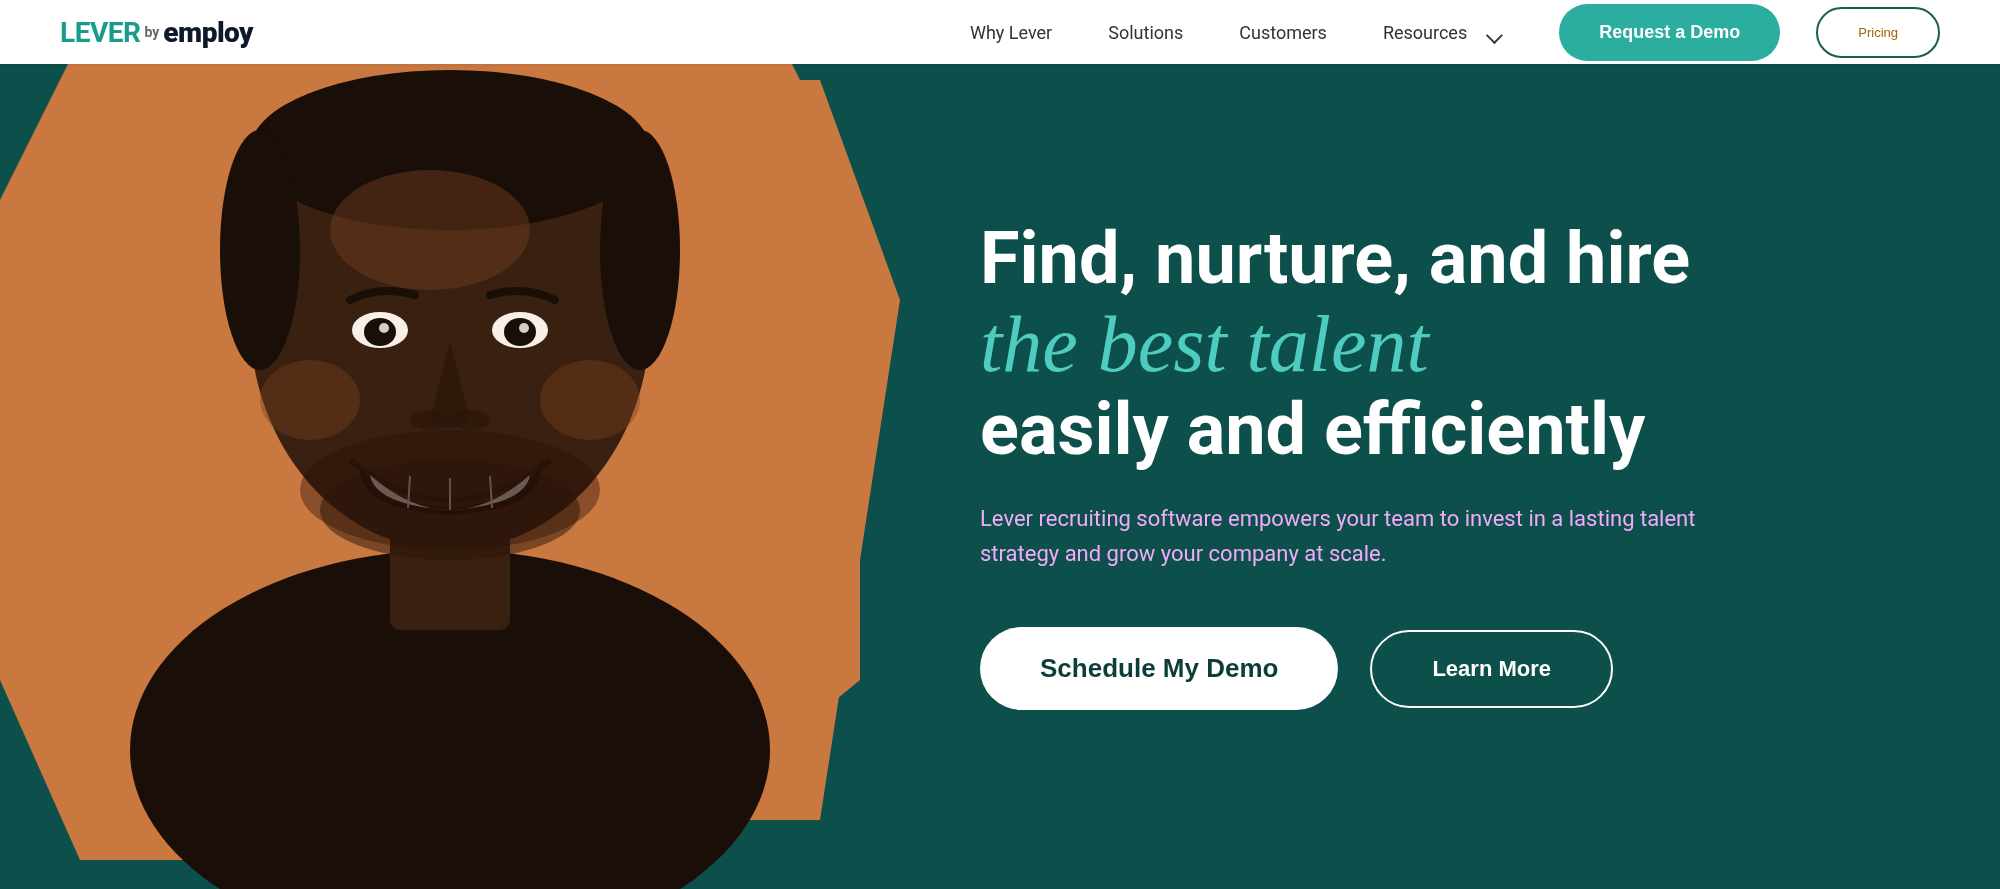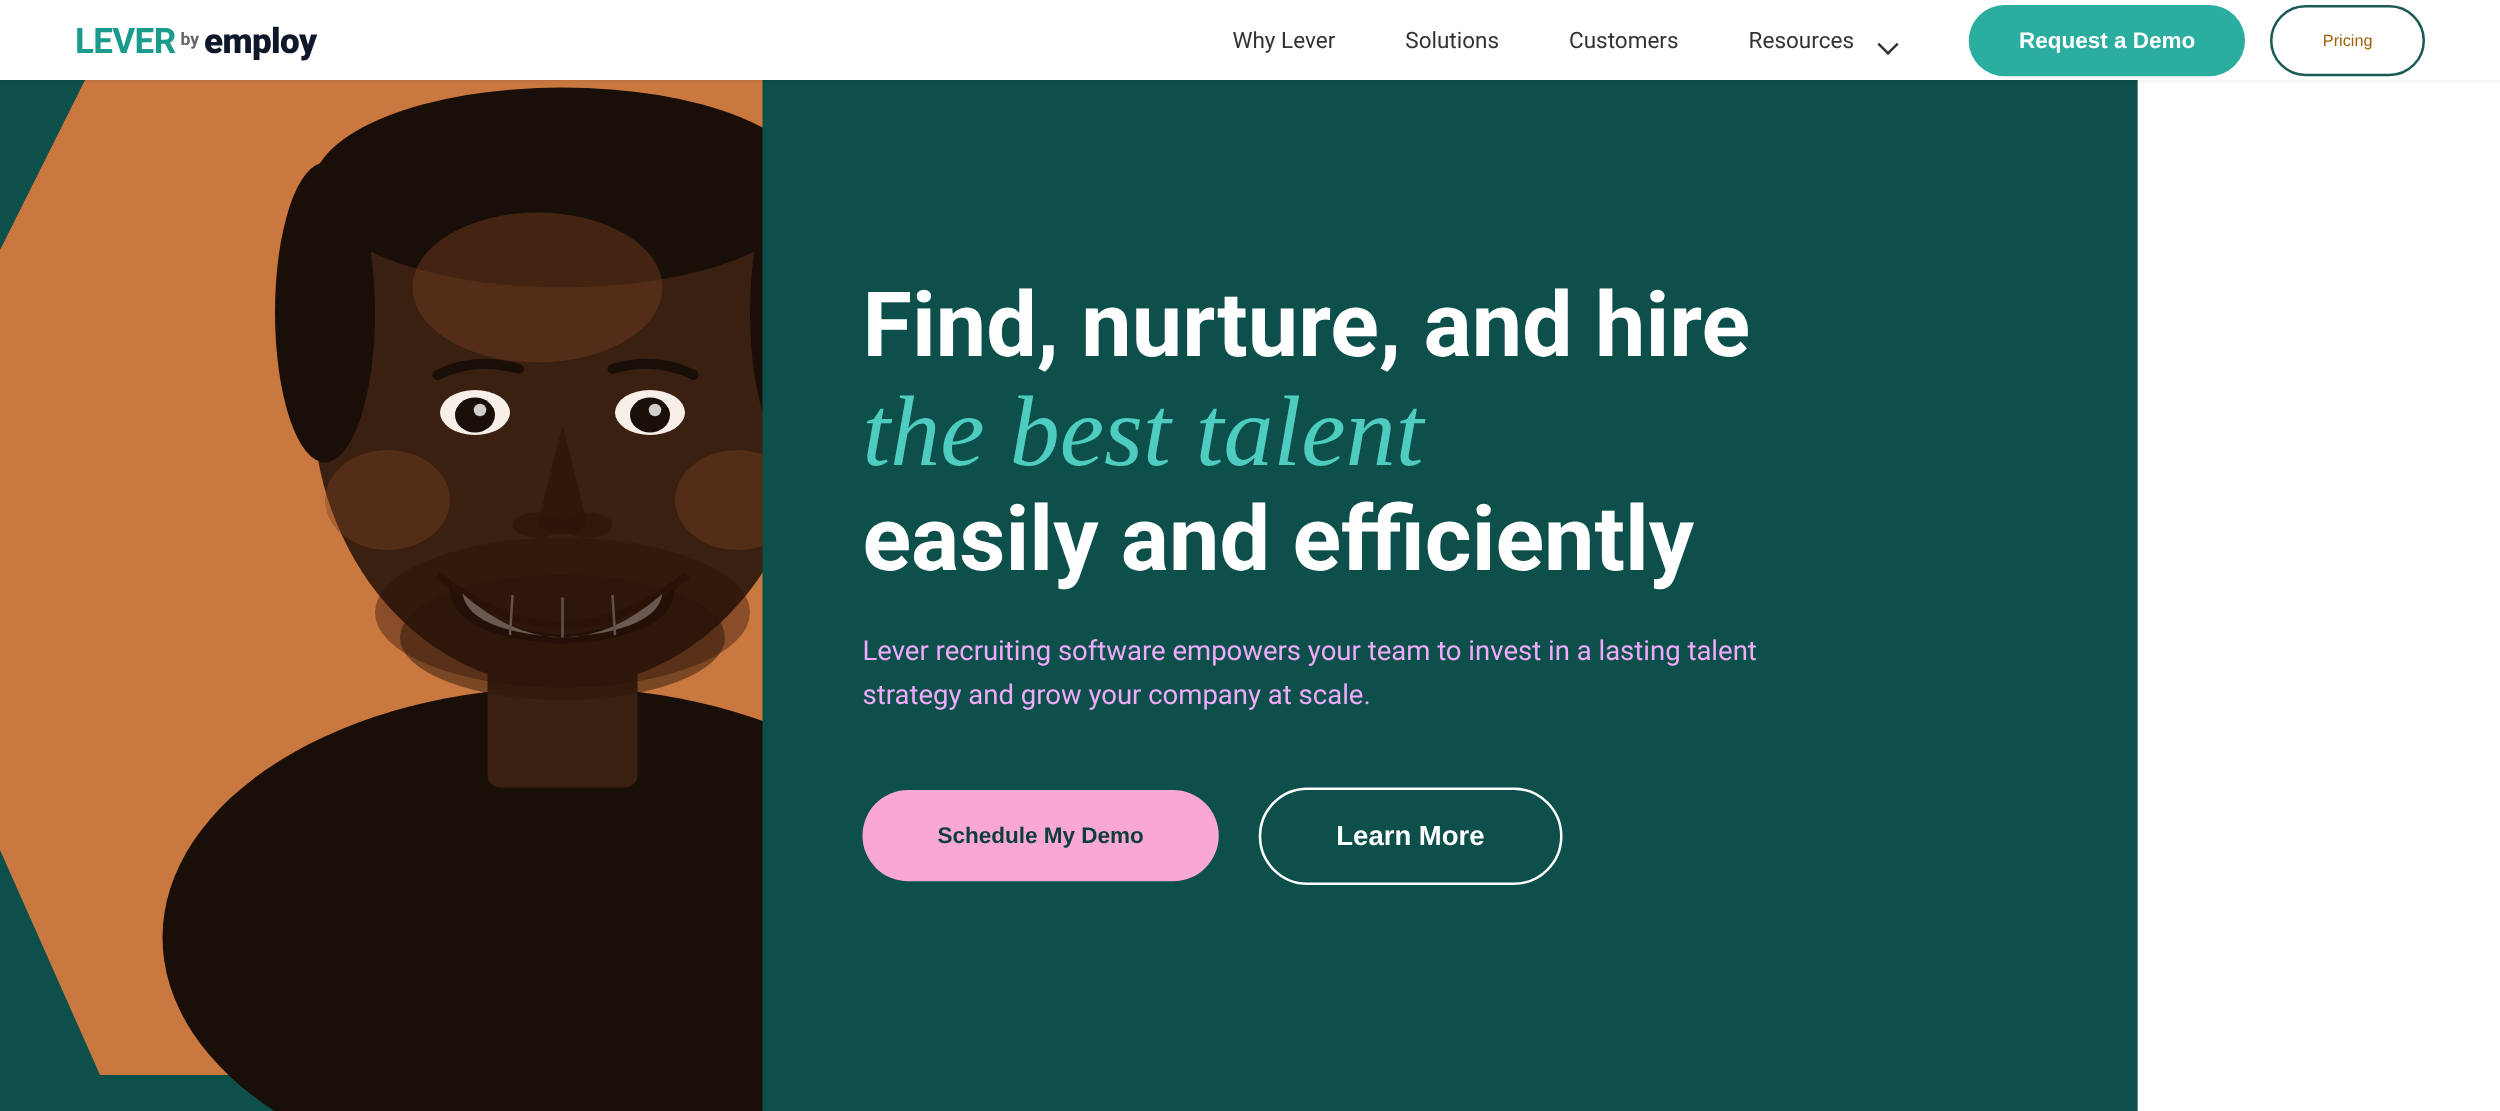--- a/index.html
+++ b/index.html
@@ -90,7 +90,8 @@
 
     .nav-buttons {
       display: flex;
-      gap: 20px;
+      align-items: center;
+      gap: 36px;
     }
 
     .btn-demo {

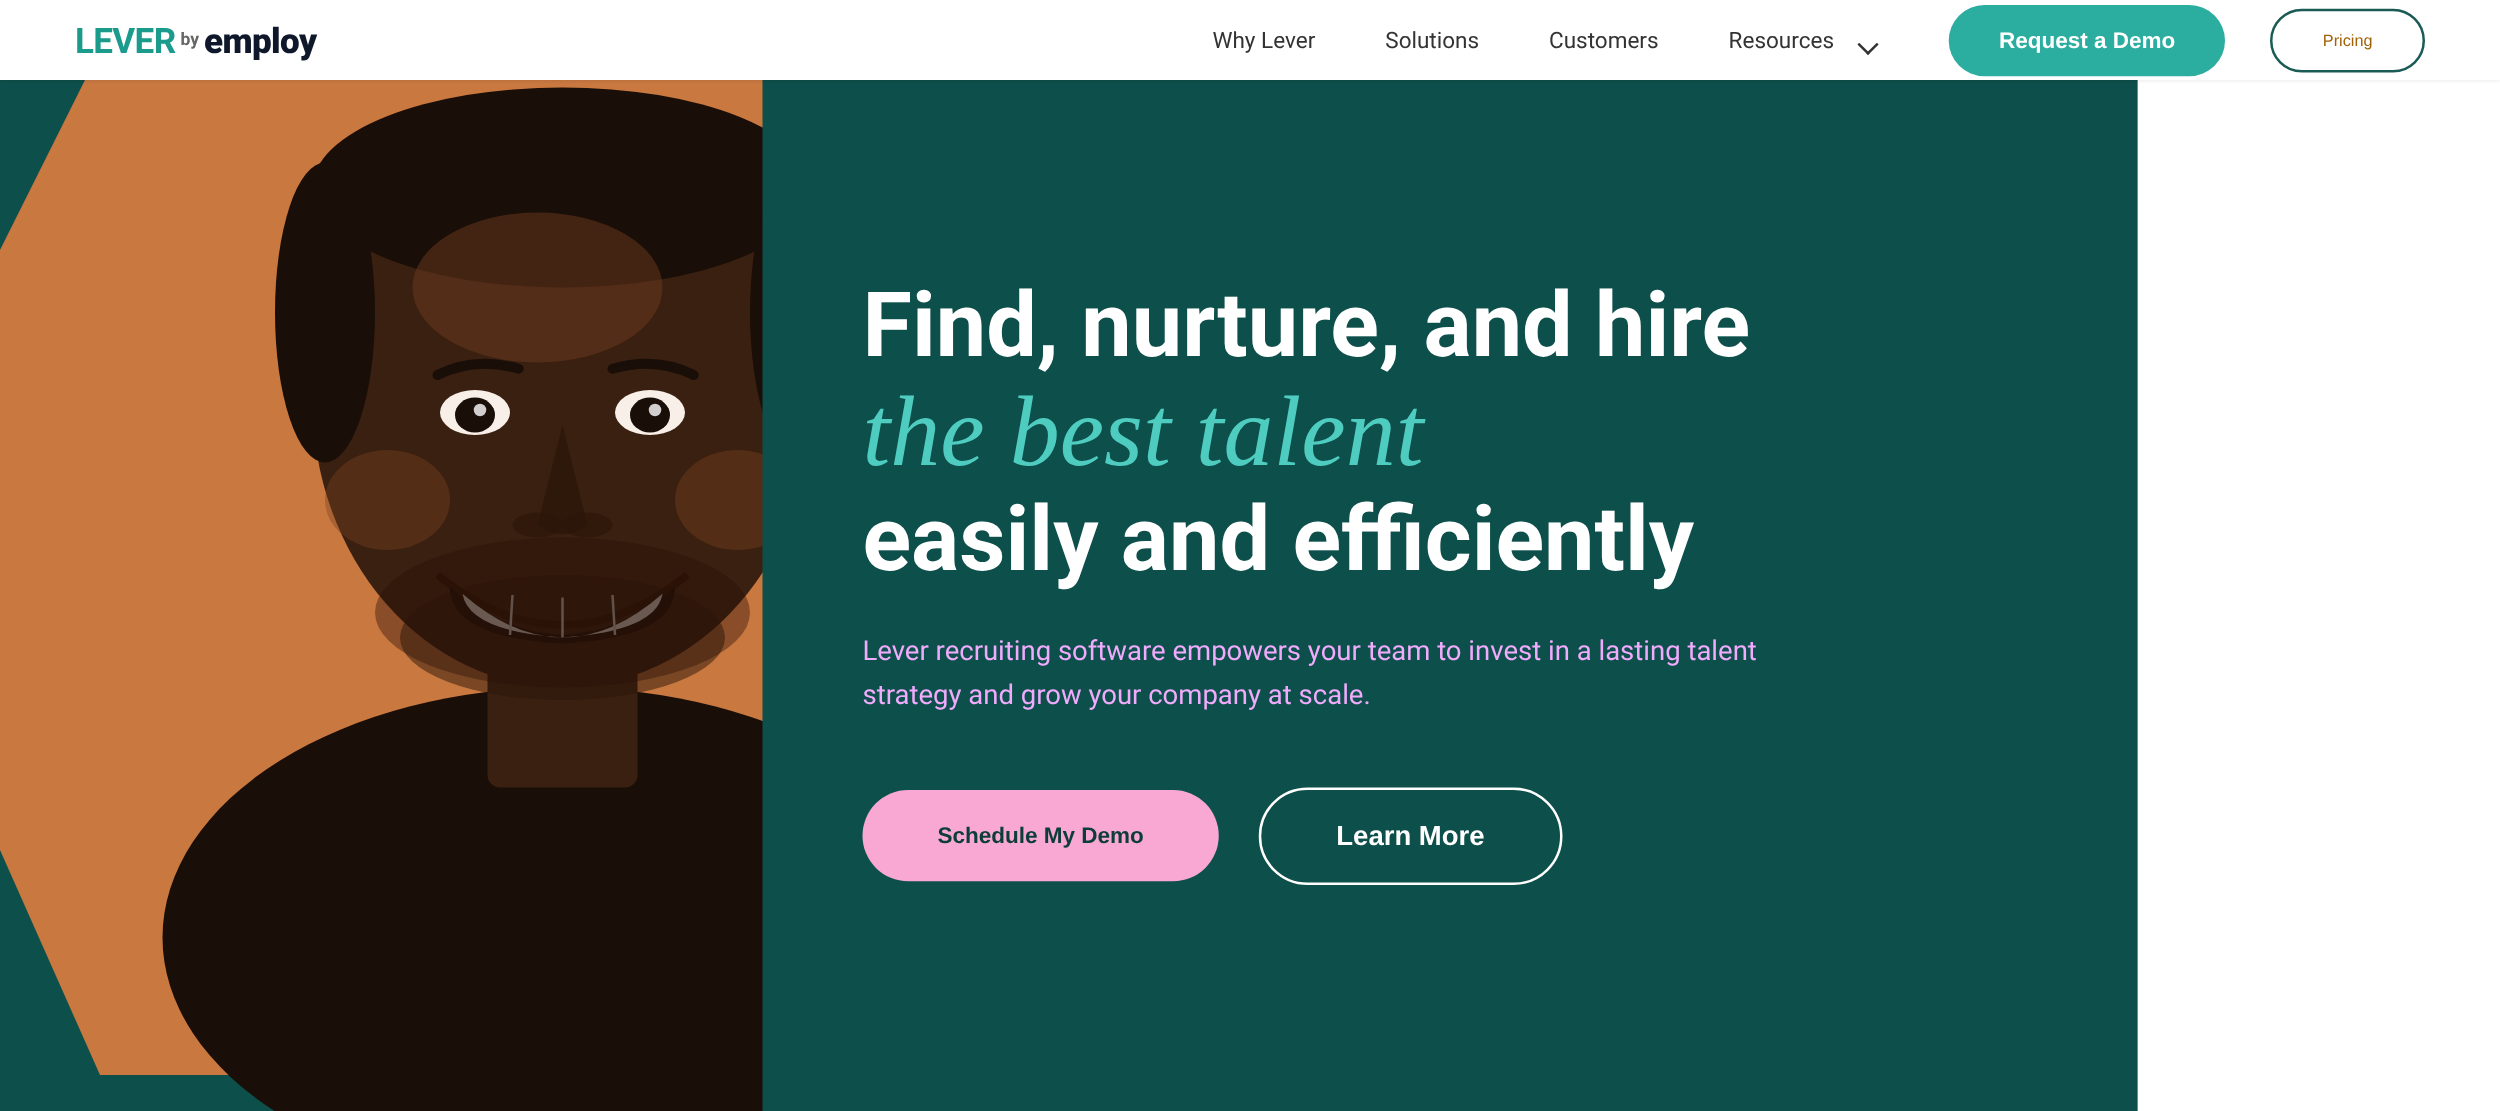--- a/index.html
+++ b/index.html
@@ -121,7 +121,7 @@
     
     .hero {
       position: relative;
-      width: 1710px;
+      width: 2000px;
       height: 889px;
       background: #0d4f4a;
       display: flex;

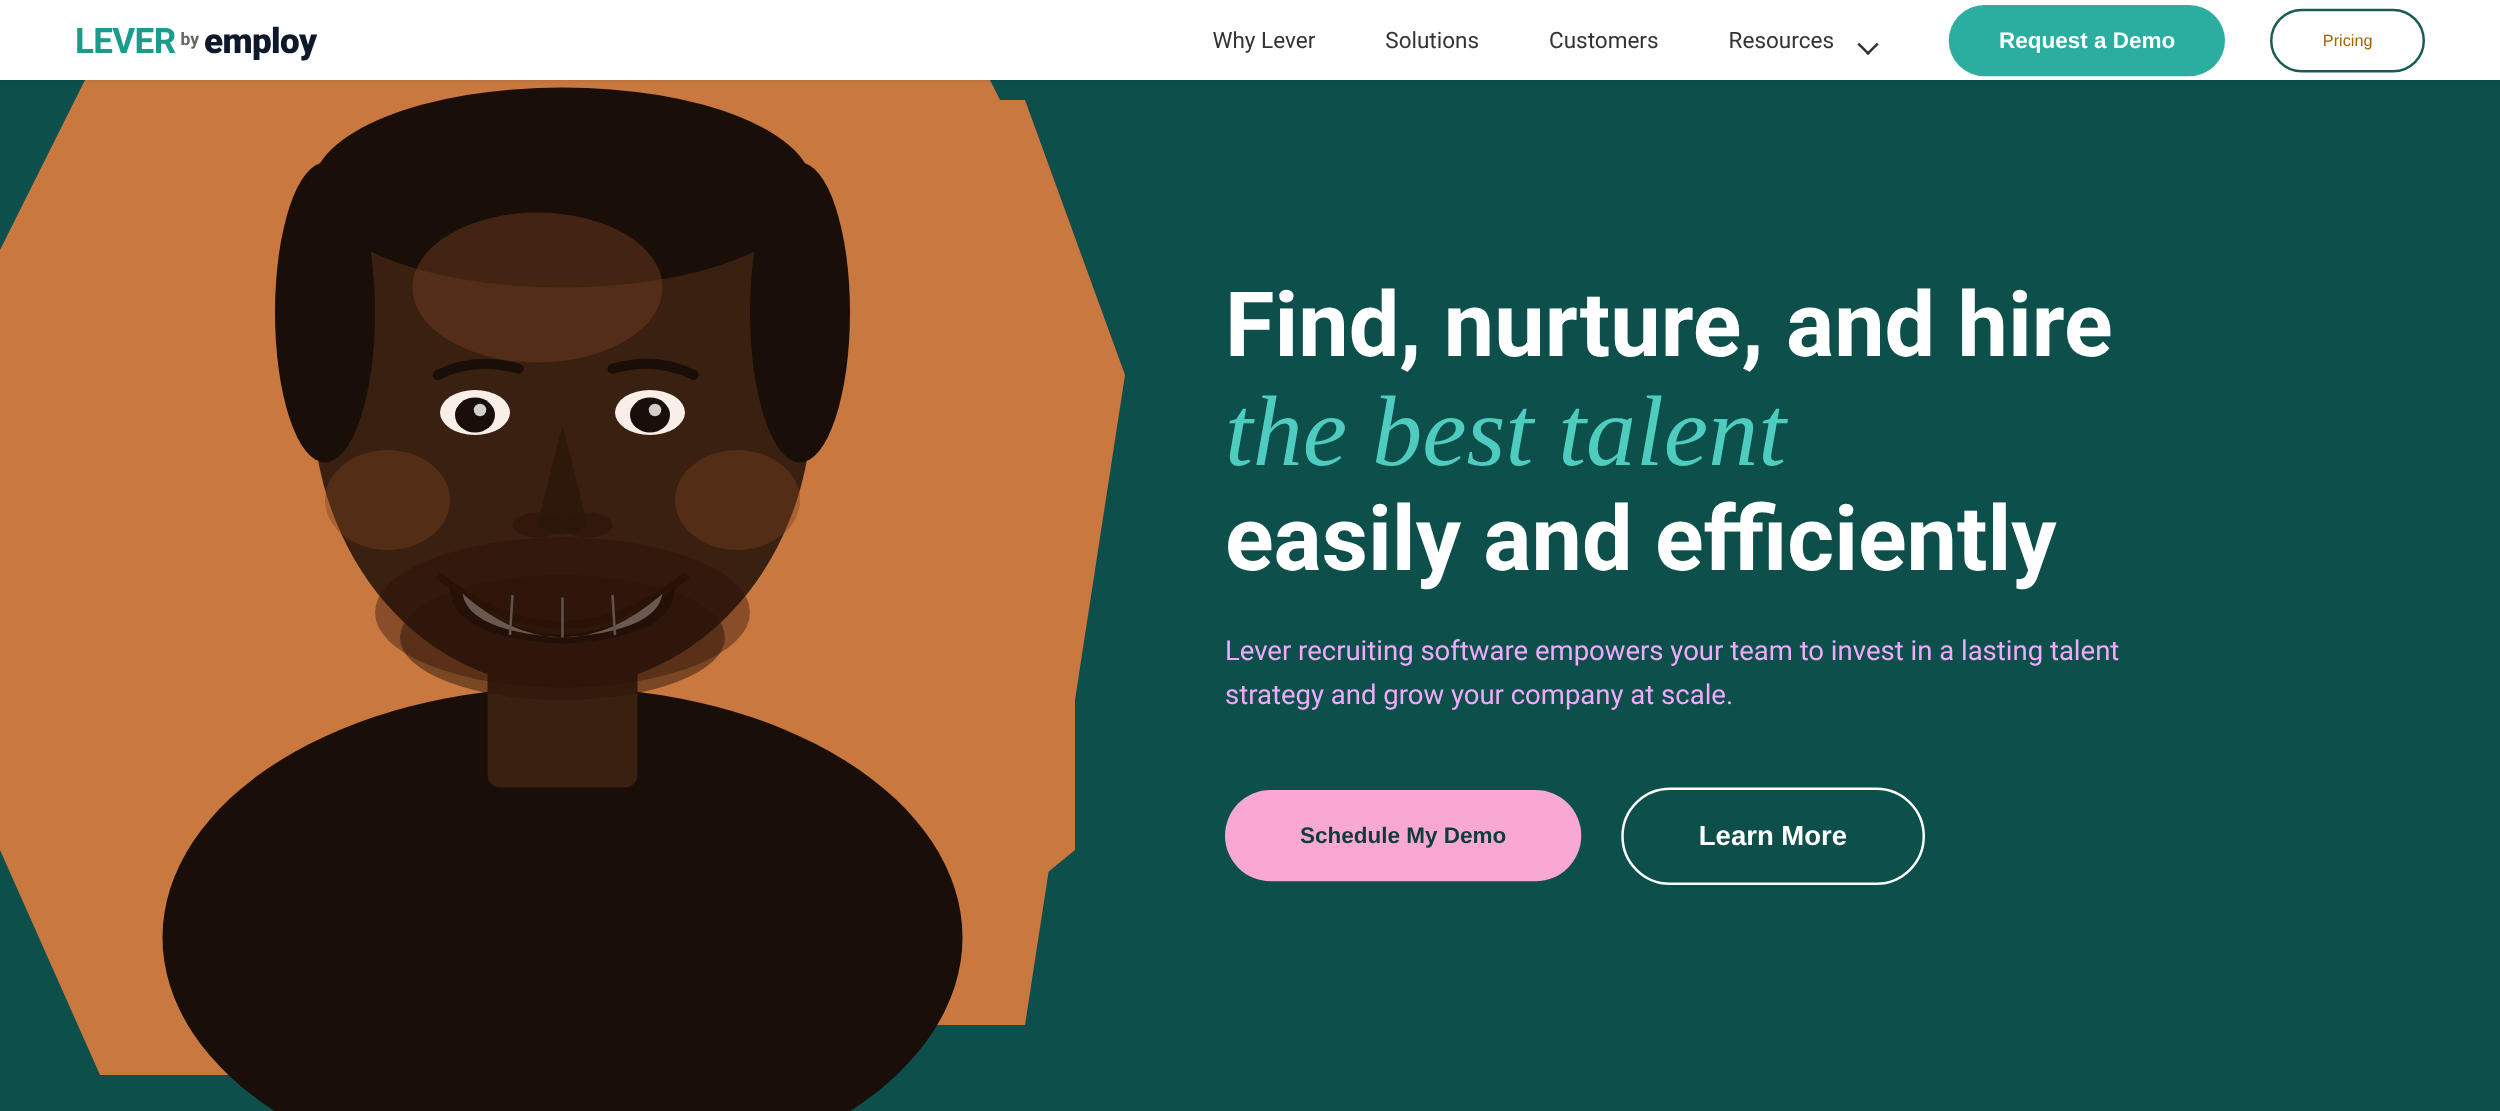--- a/index.html
+++ b/index.html
@@ -199,12 +199,12 @@
     }
 
     .btn-schedule {
-      background: #f9a8d4;
+      background: #ffffff;
       color: #0d3d38;
       border: none;
       border-radius: 50px;
       padding: 26px 60px;
-      font-size: 18px;
+      font-size: 26px;
       font-weight: 700;
       cursor: pointer;
       white-space: nowrap;

